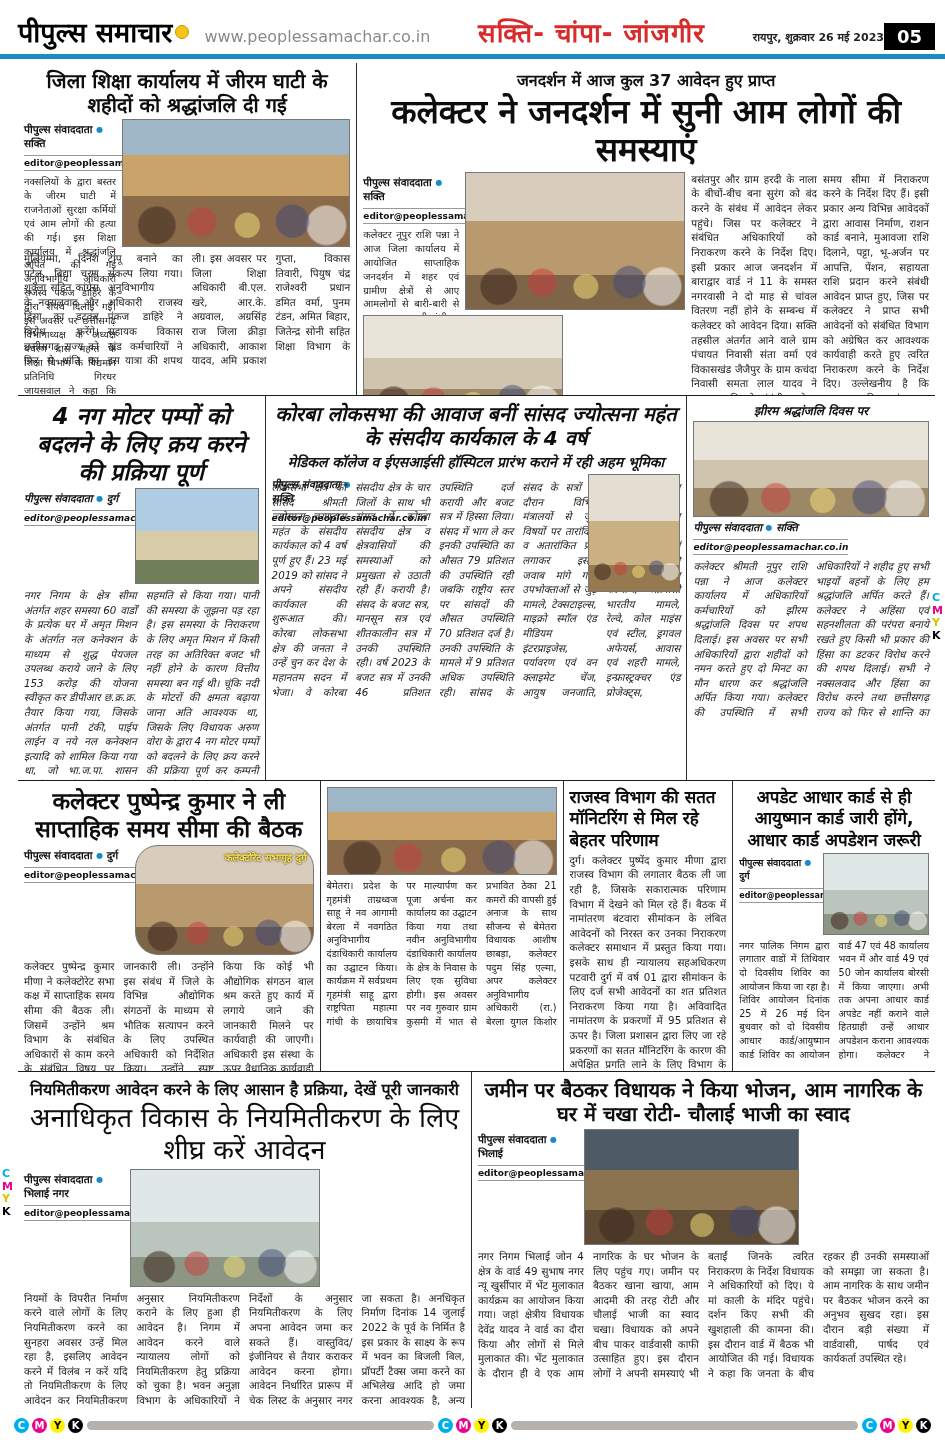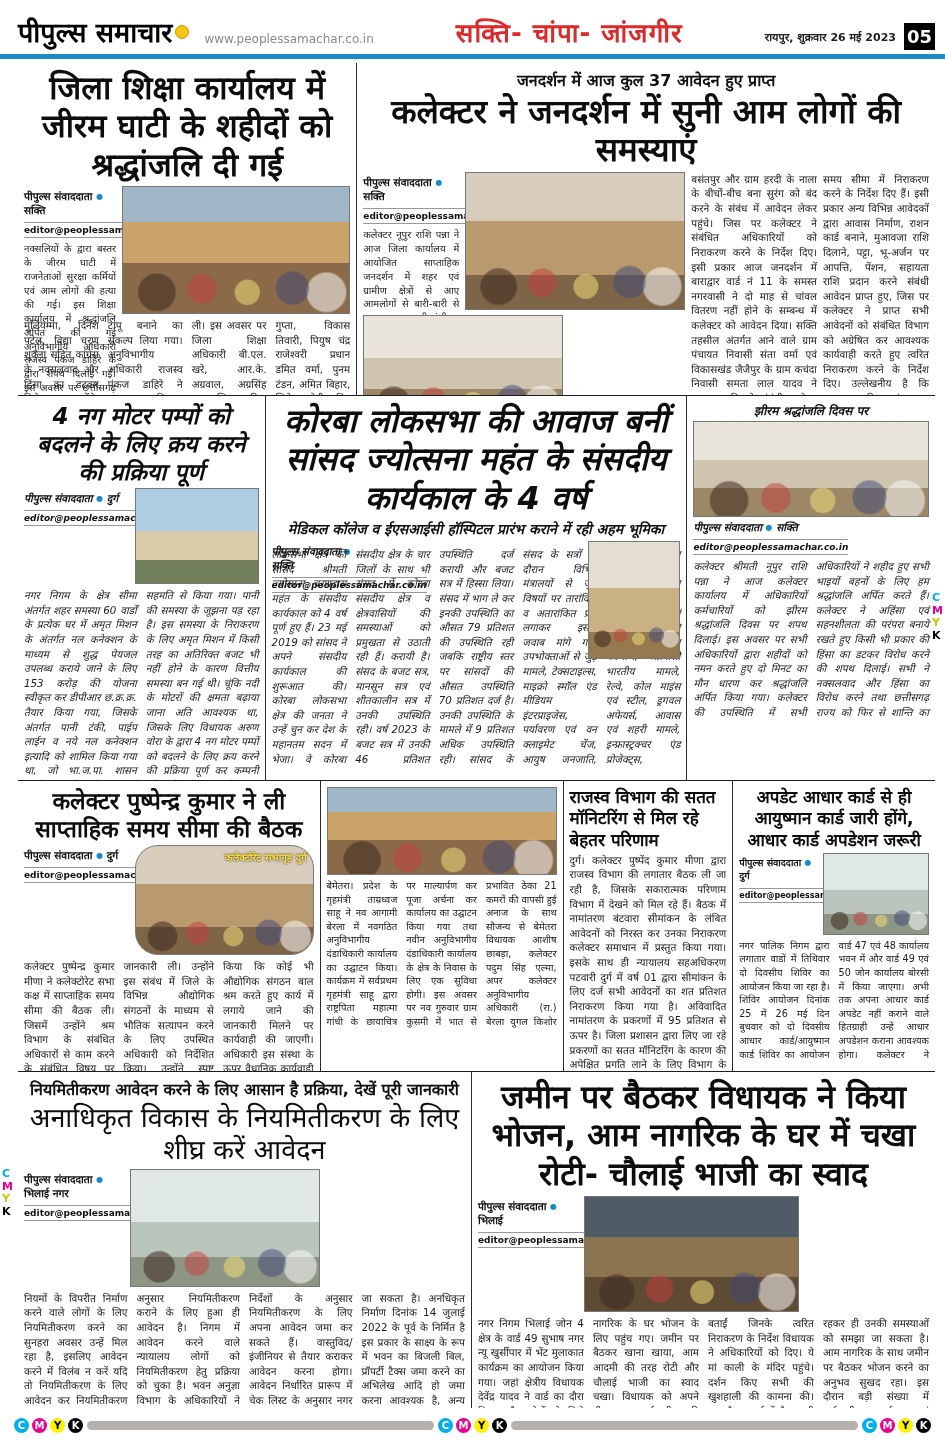--- a/index.html
+++ b/index.html
@@ -11,7 +11,7 @@
   .mast-line{display:flex;align-items:center;gap:2px;}
   .mast-text{font-size:27px;font-weight:bold;letter-spacing:0;color:#000;}
   .bulb{width:12px;height:12px;border-radius:50%;background:#f5c518;border:1.5px solid #c79a00;display:inline-block;margin:0 1px;}
-  .site{font-size:12px;color:#8a8a8a;margin-left:14px;align-self:flex-end;padding-bottom:4px;}
+  .site{font-size:16px;color:#8a8a8a;margin-left:14px;align-self:flex-end;padding-bottom:4px;}
   .edition{font-size:26px;font-weight:bold;color:#d92b2b;letter-spacing:1px;}
   .hdr-right{display:flex;align-items:center;gap:8px;}
   .dateline{font-size:11px;font-weight:bold;color:#222;}

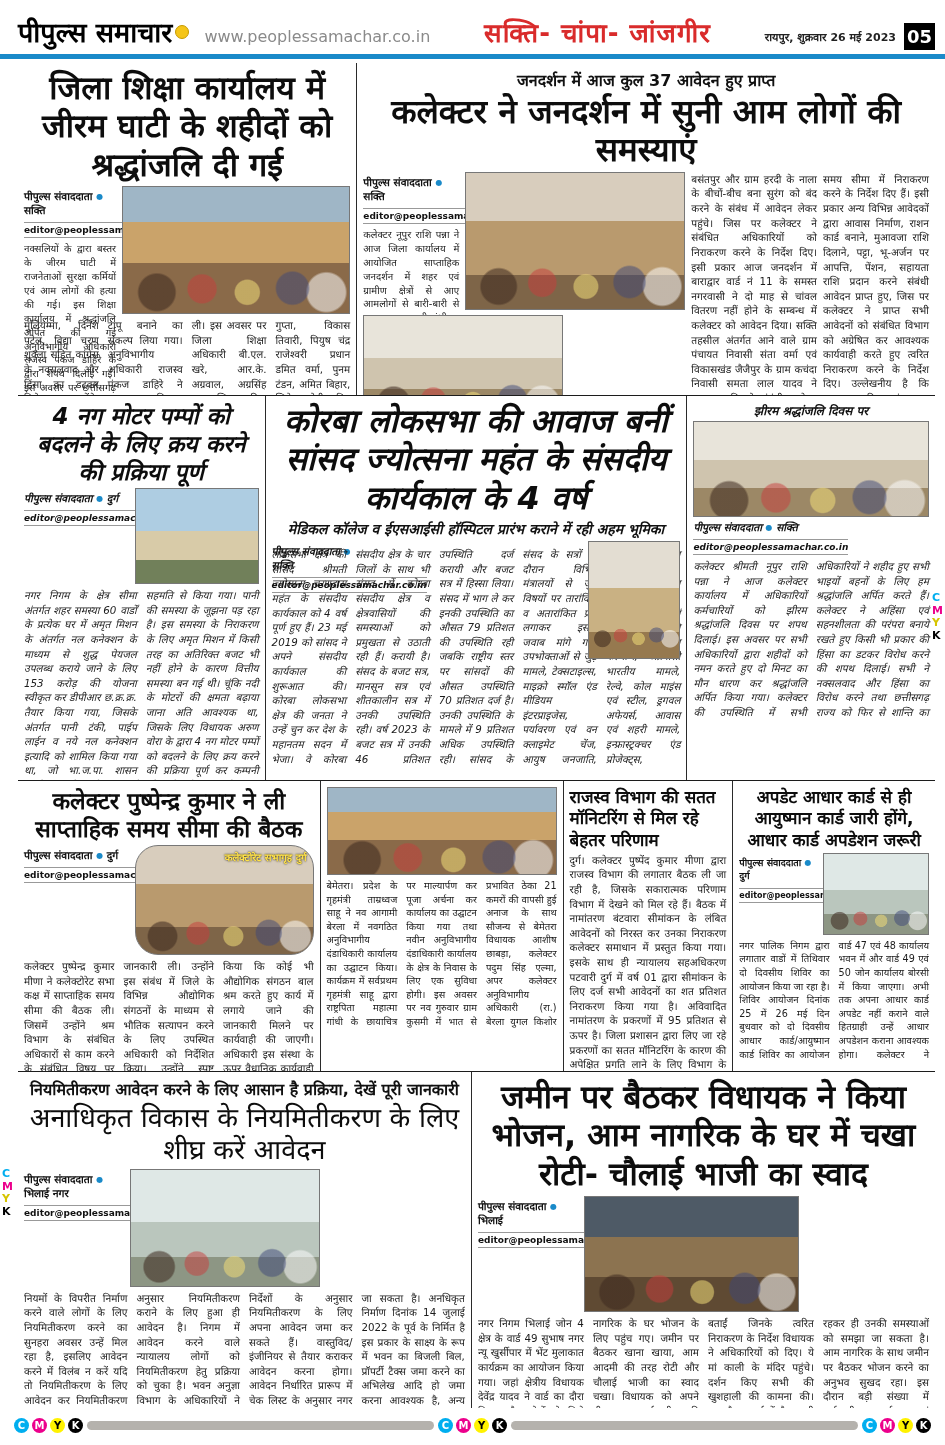--- a/index.html
+++ b/index.html
@@ -13,7 +13,7 @@
   .bulb{width:12px;height:12px;border-radius:50%;background:#f5c518;border:1.5px solid #c79a00;display:inline-block;margin:0 1px;}
   .site{font-size:16px;color:#8a8a8a;margin-left:14px;align-self:flex-end;padding-bottom:4px;}
   .edition{font-size:26px;font-weight:bold;color:#d92b2b;letter-spacing:1px;}
-  .hdr-right{display:flex;align-items:center;gap:8px;}
+  .hdr-right{display:flex;align-items:center;gap:0;}
   .dateline{font-size:11px;font-weight:bold;color:#222;}
   .pagenum{background:#000;color:#fff;font-size:18px;font-weight:bold;padding:3px 3px;}
   .blue-rule{height:5px;background:#1a8ac9;margin:0 0 2px 0;}

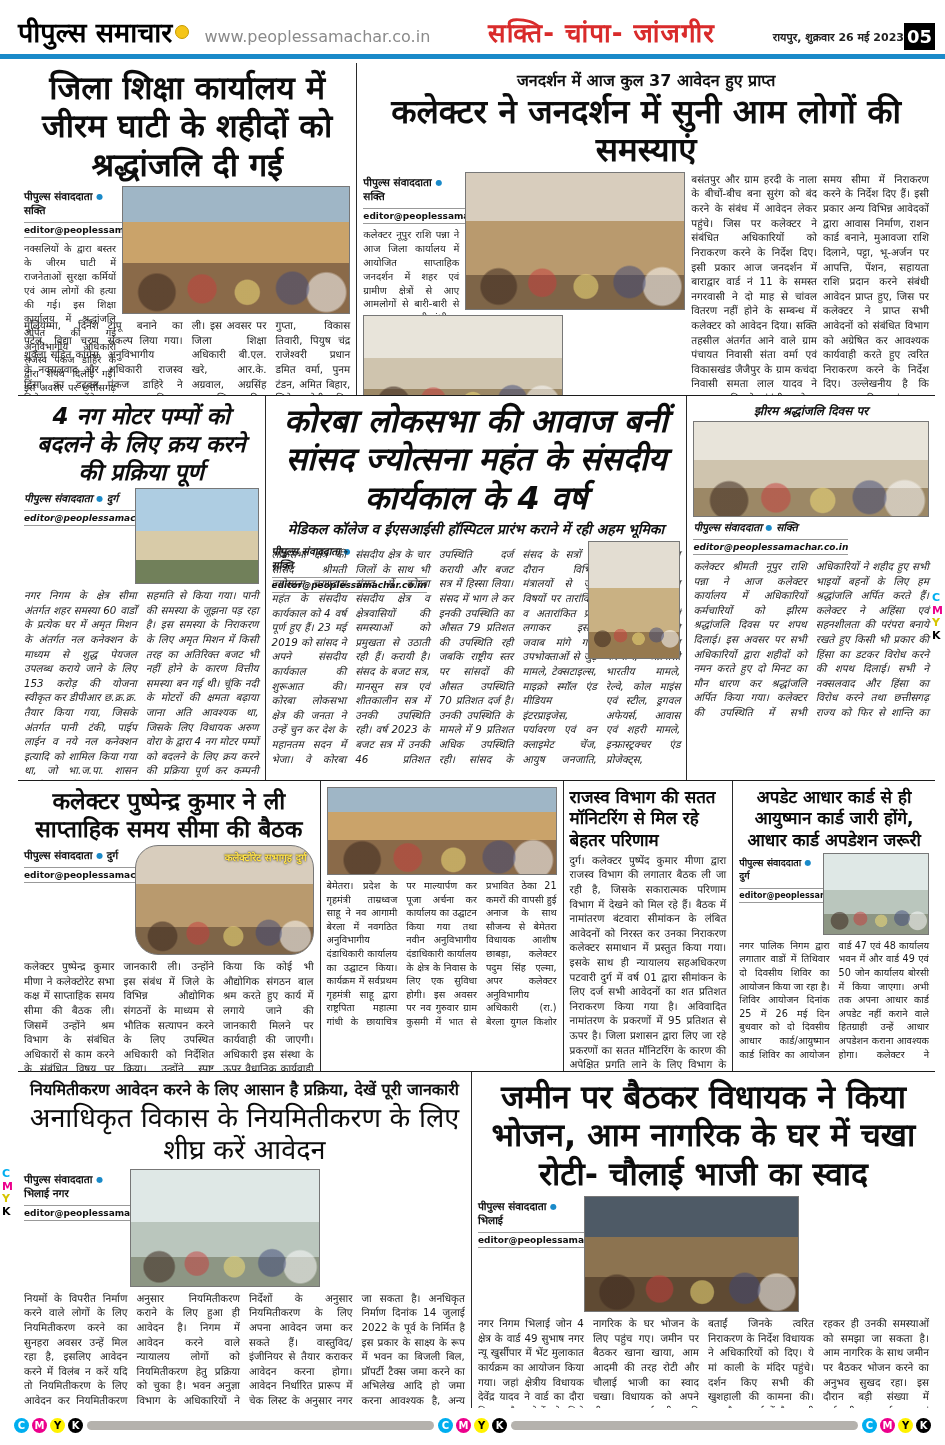--- a/index.html
+++ b/index.html
@@ -15,7 +15,7 @@
   .edition{font-size:26px;font-weight:bold;color:#d92b2b;letter-spacing:1px;}
   .hdr-right{display:flex;align-items:center;gap:0;}
   .dateline{font-size:11px;font-weight:bold;color:#222;}
-  .pagenum{background:#000;color:#fff;font-size:18px;font-weight:bold;padding:3px 3px;}
+  .pagenum{background:#000;color:#fff;font-size:18px;font-weight:bold;padding:3px 13px;}
   .blue-rule{height:5px;background:#1a8ac9;margin:0 0 2px 0;}
   
   .content{padding:2px 10px 0 18px;}

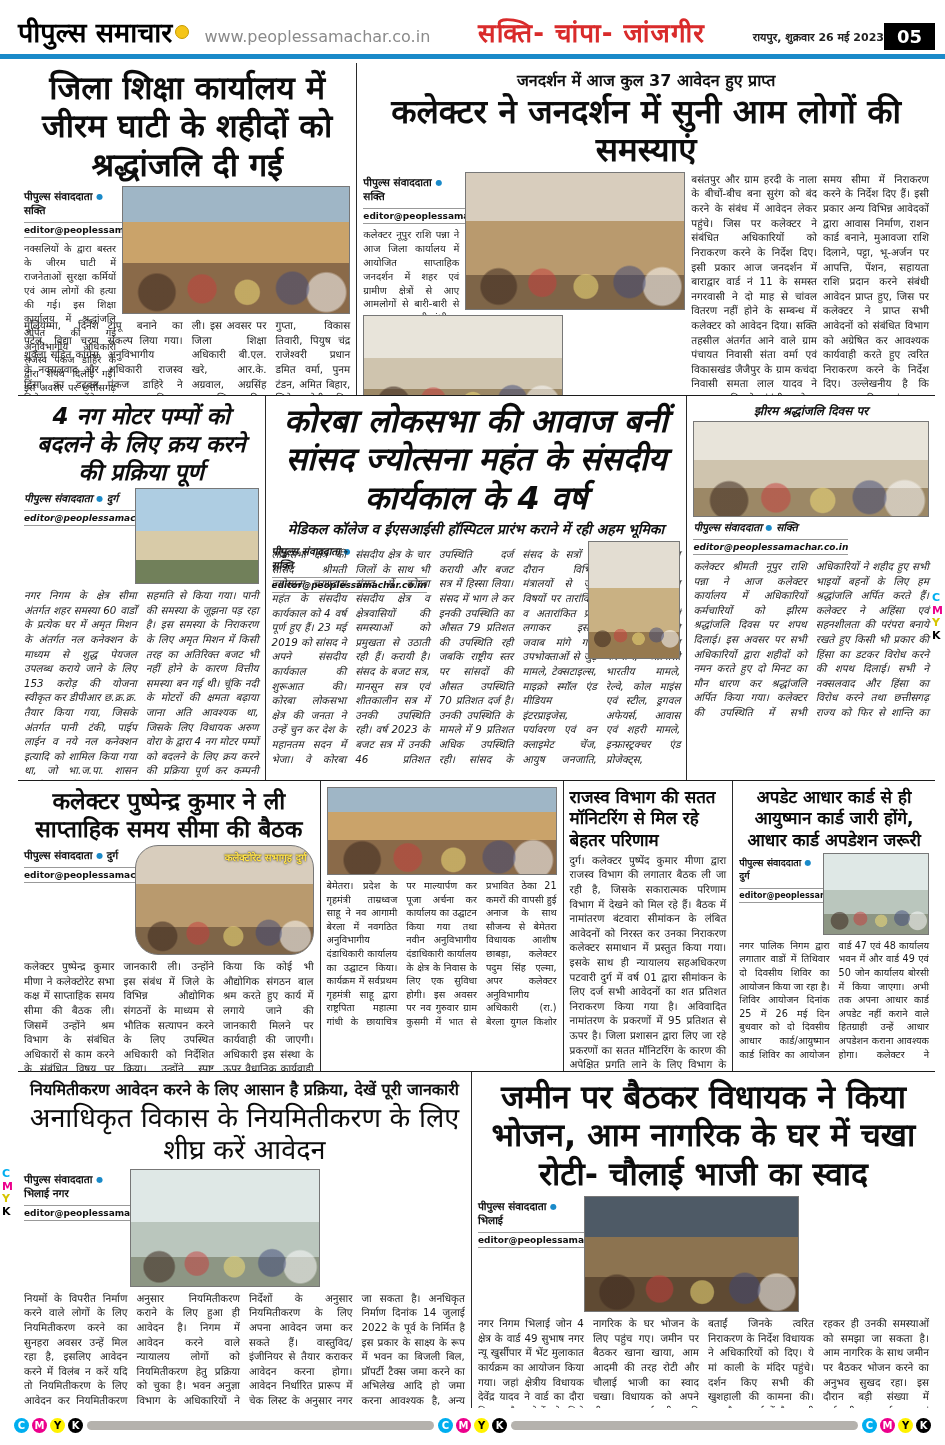--- a/index.html
+++ b/index.html
@@ -69,7 +69,7 @@
   .edge-right{right:2px;top:592px;}
   
   .h-xl{font-size:33px;line-height:1.15;}
-  .h-lg{font-size:32px;line-height:1.2;}
+  .h-lg{font-size:20px;line-height:1.2;}
   .h-md{font-size:23px;line-height:1.22;}
   .h-sm{font-size:17px;line-height:1.25;}
   .h-thin{font-weight:400;font-size:27px;line-height:1.2;}

